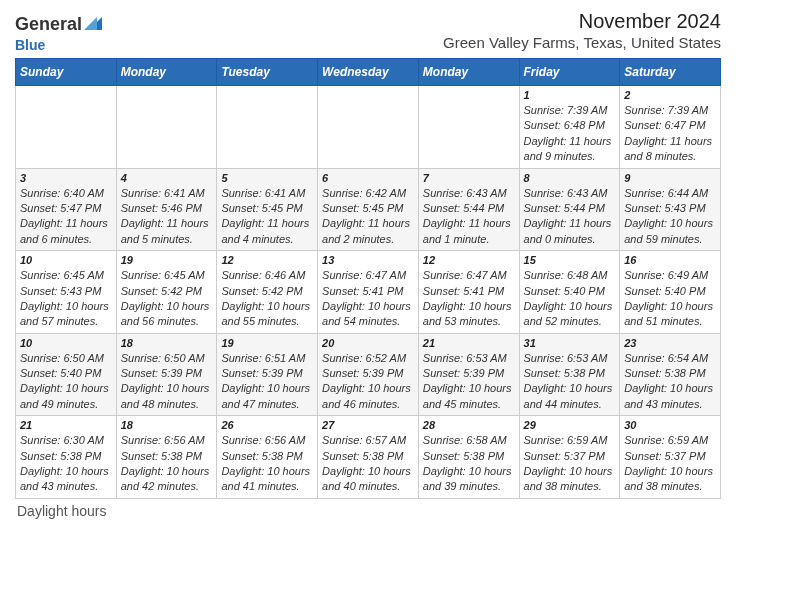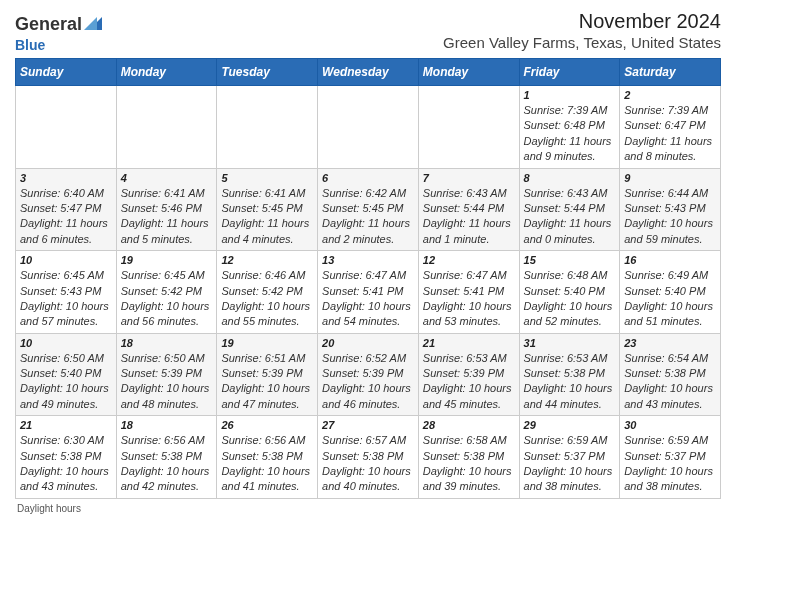--- a/index.html
+++ b/index.html
@@ -100,7 +100,7 @@
       background: #fff !important;
     }
     .footer {
-      font-size: 10px;
+      font-size: 14px;
       color: #555;
       margin-top: 4px;
       padding-left: 2px;

